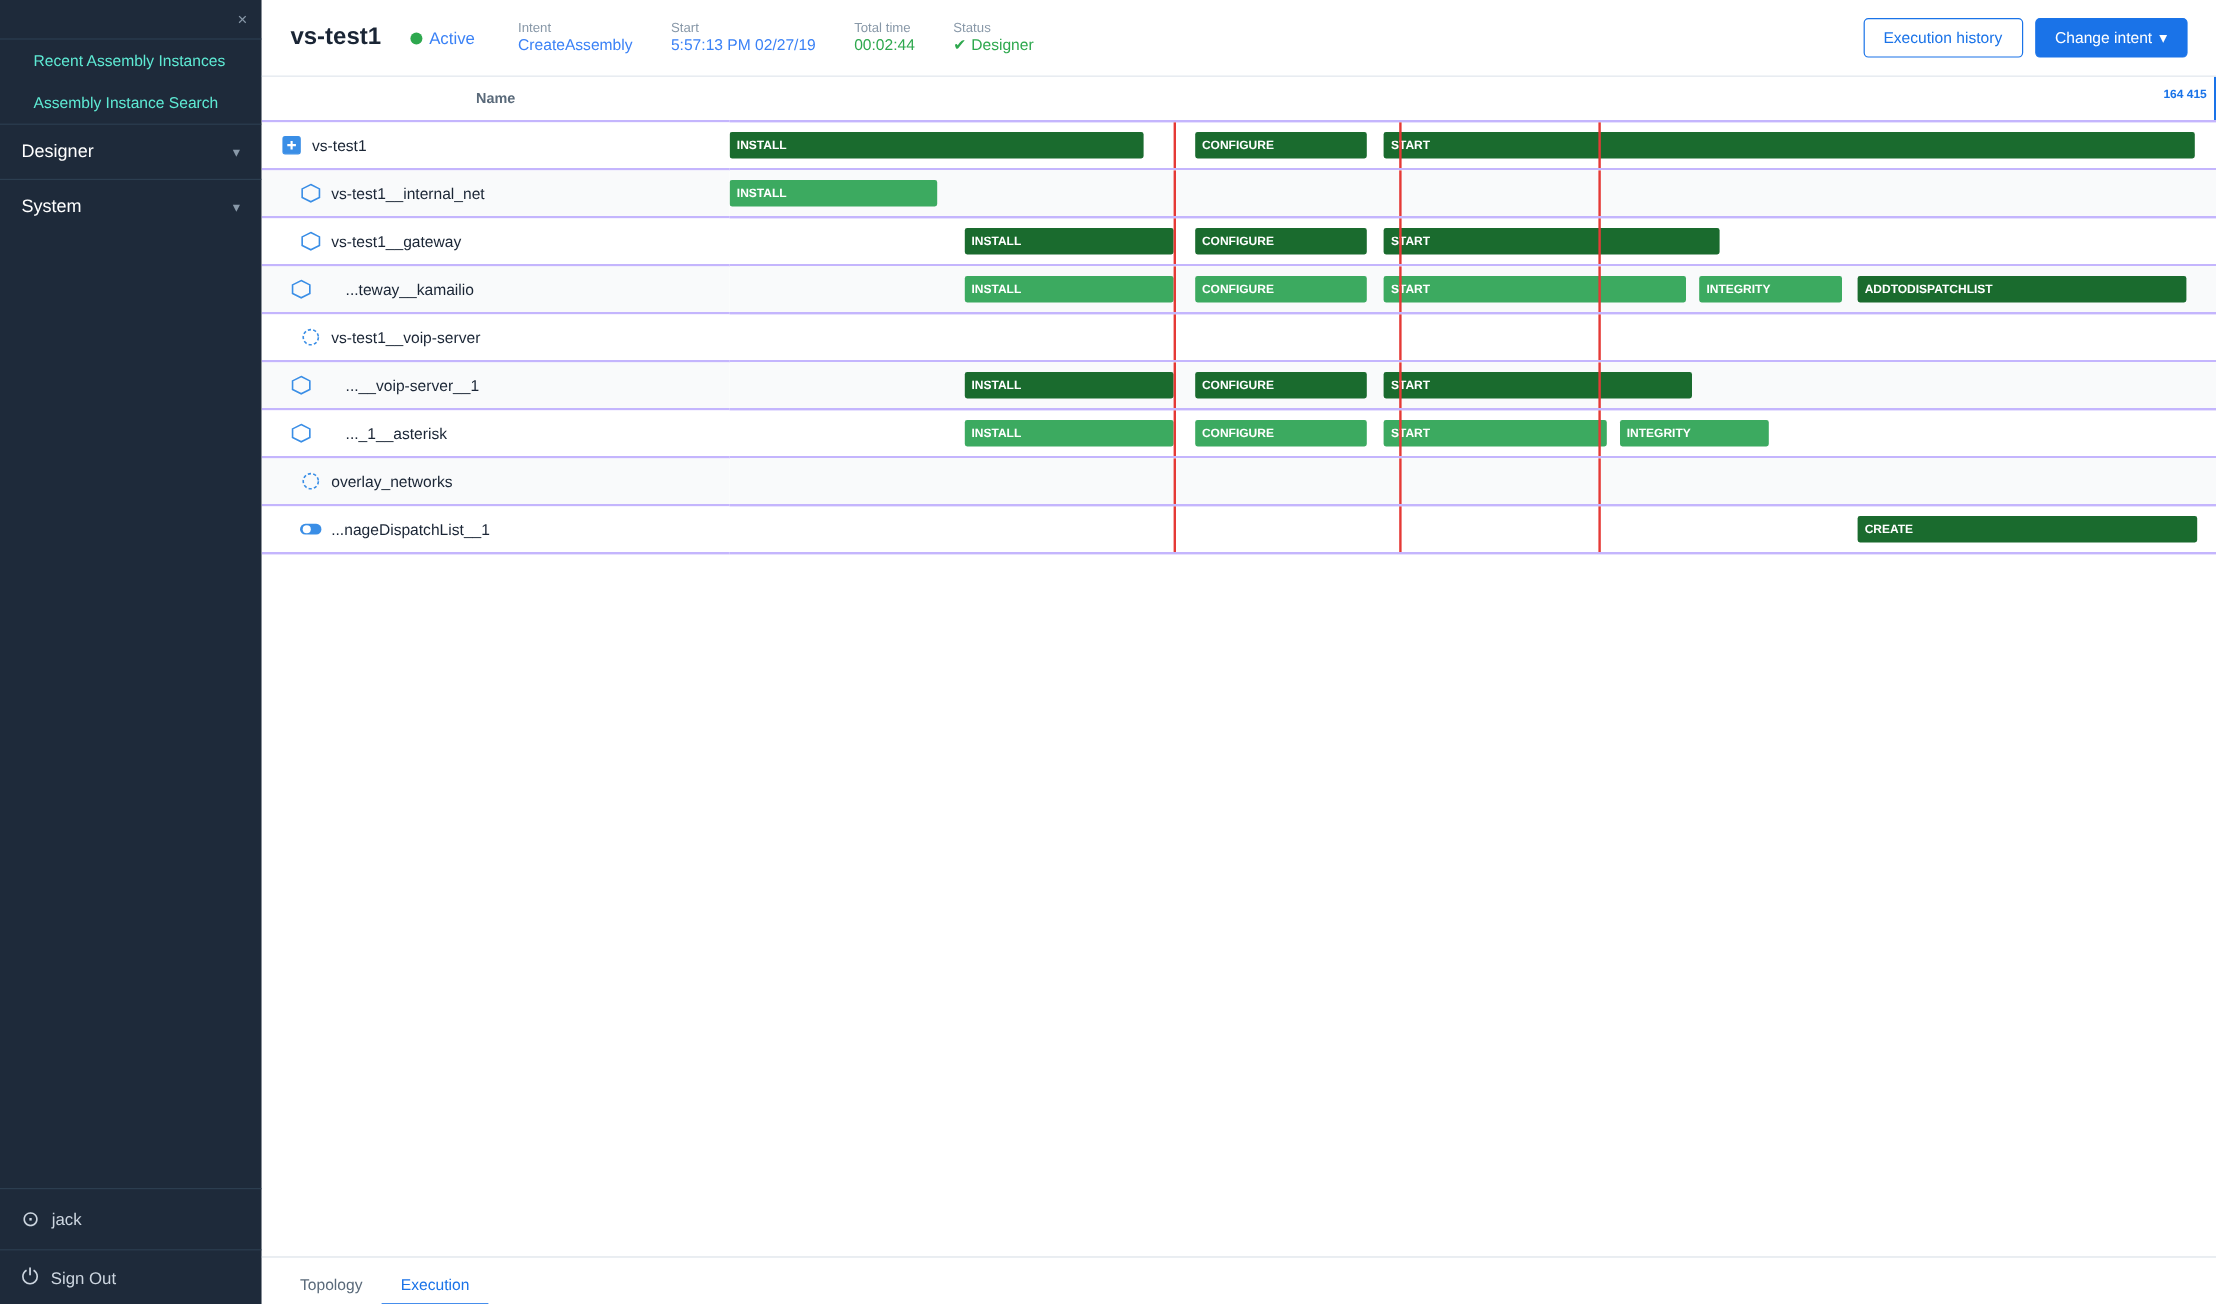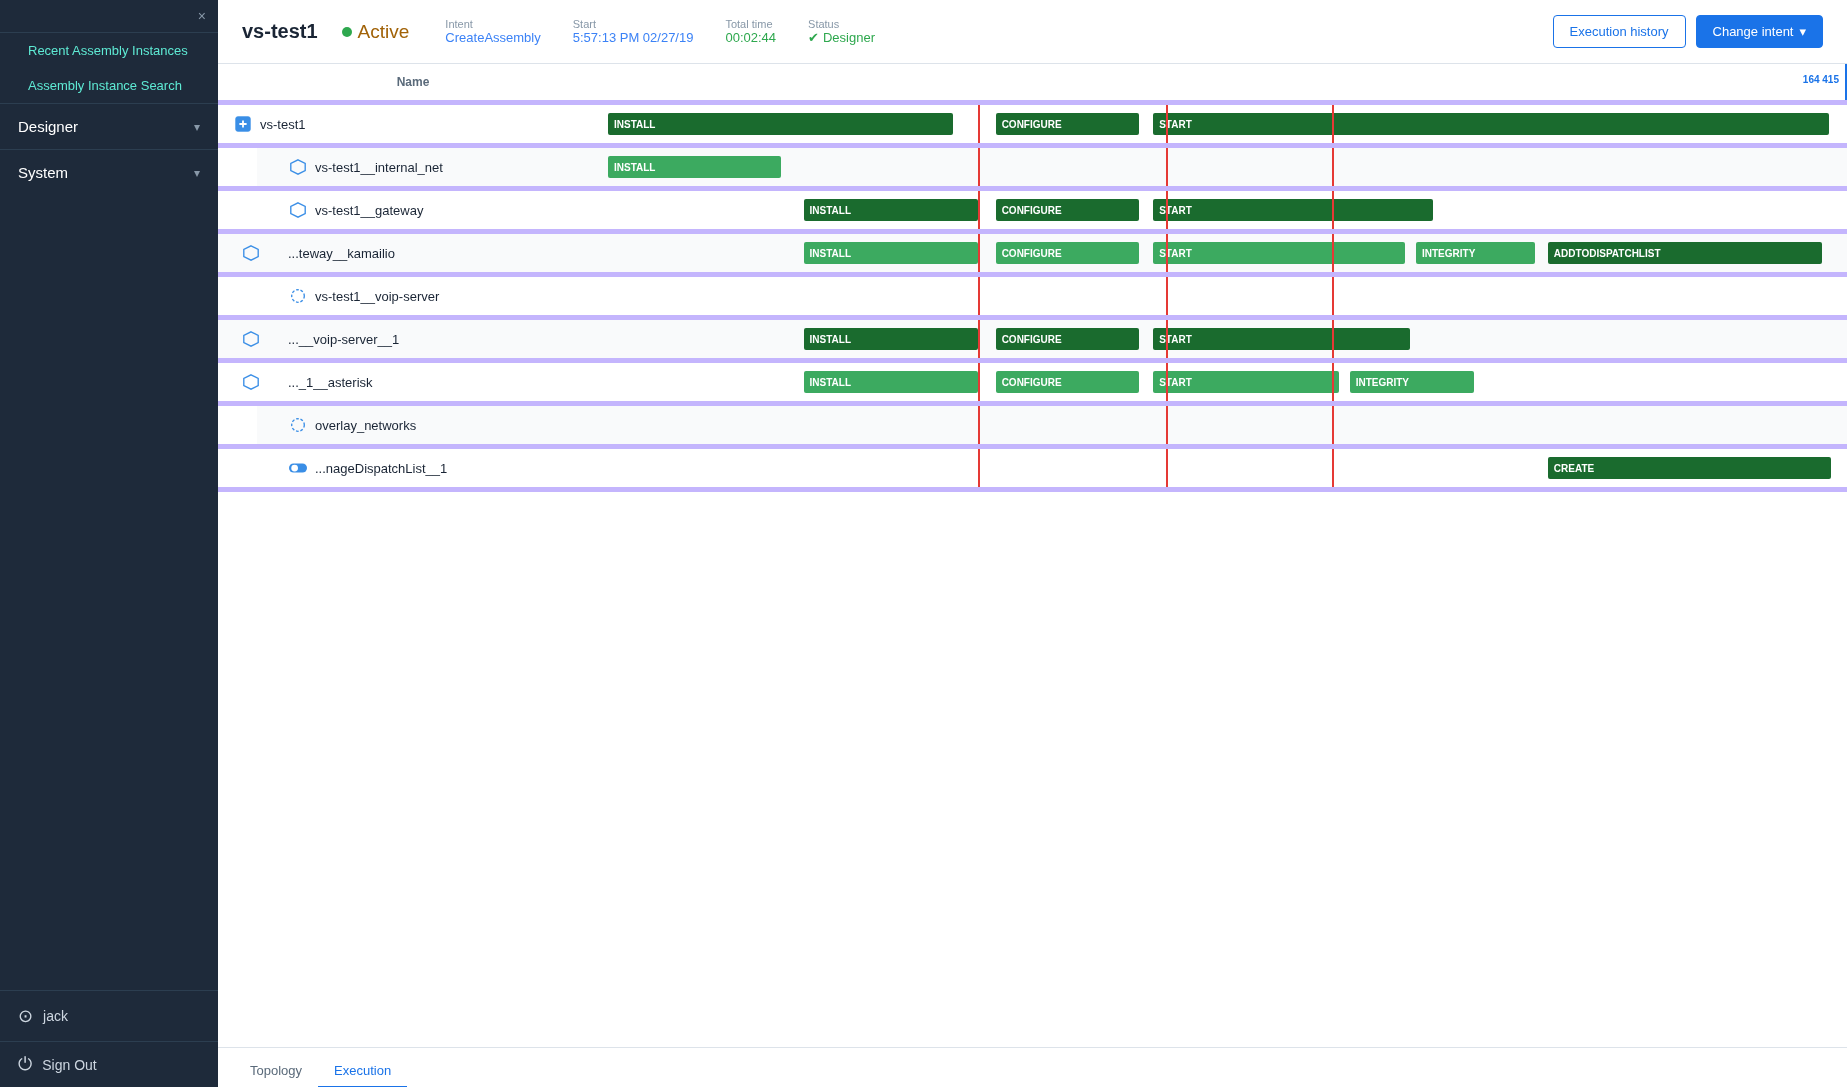--- a/index.html
+++ b/index.html
@@ -94,8 +94,8 @@
       display: flex;
       align-items: center;
       gap: 6px;
-      color: #a16207;
-      font-size: 19px;
+      color: #3b82f6;
+      font-size: 14px;
       font-weight: 500;
     }
     .status-dot {

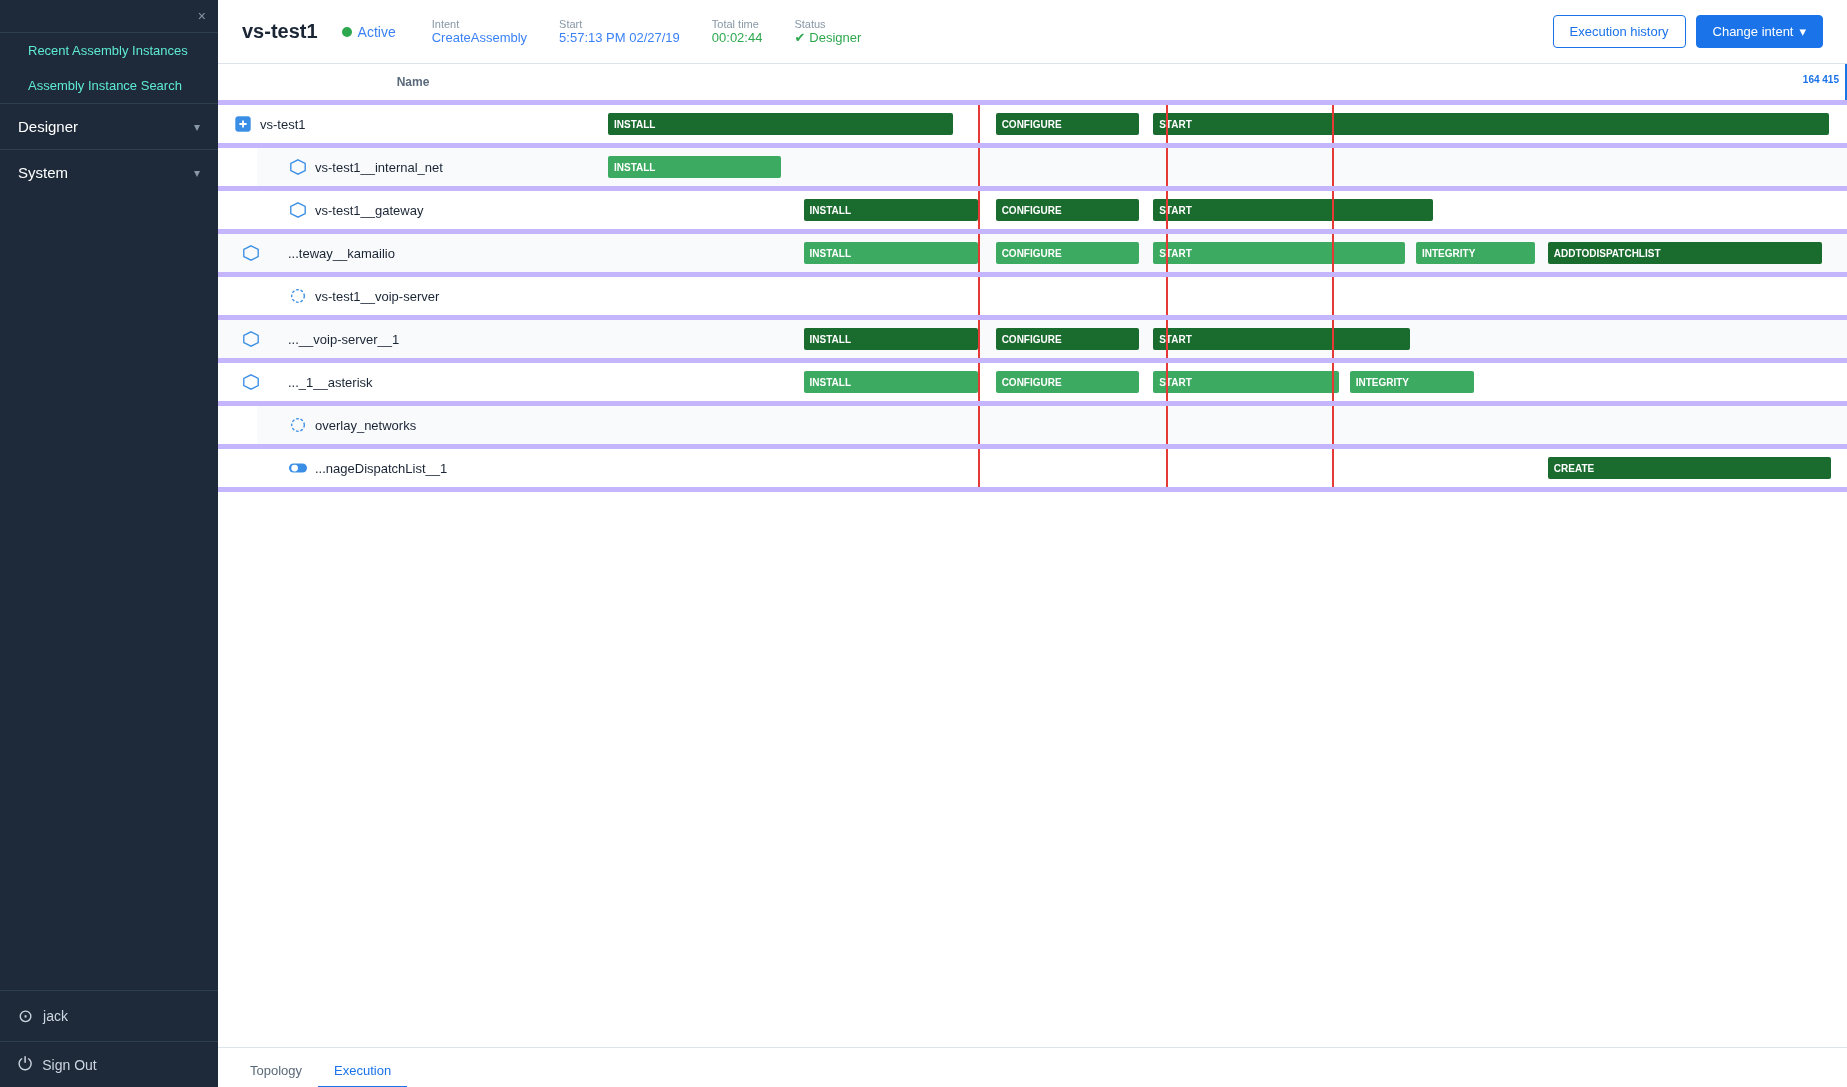--- a/index.html
+++ b/index.html
@@ -151,7 +151,7 @@
       min-width: 1400px;
     }
     .timeline-table th, .timeline-table td {
-      border-bottom: 5px solid #c4b5fd;
+      border-bottom: 2px solid #c4b5fd;
     }
     .name-col {
       width: 390px;

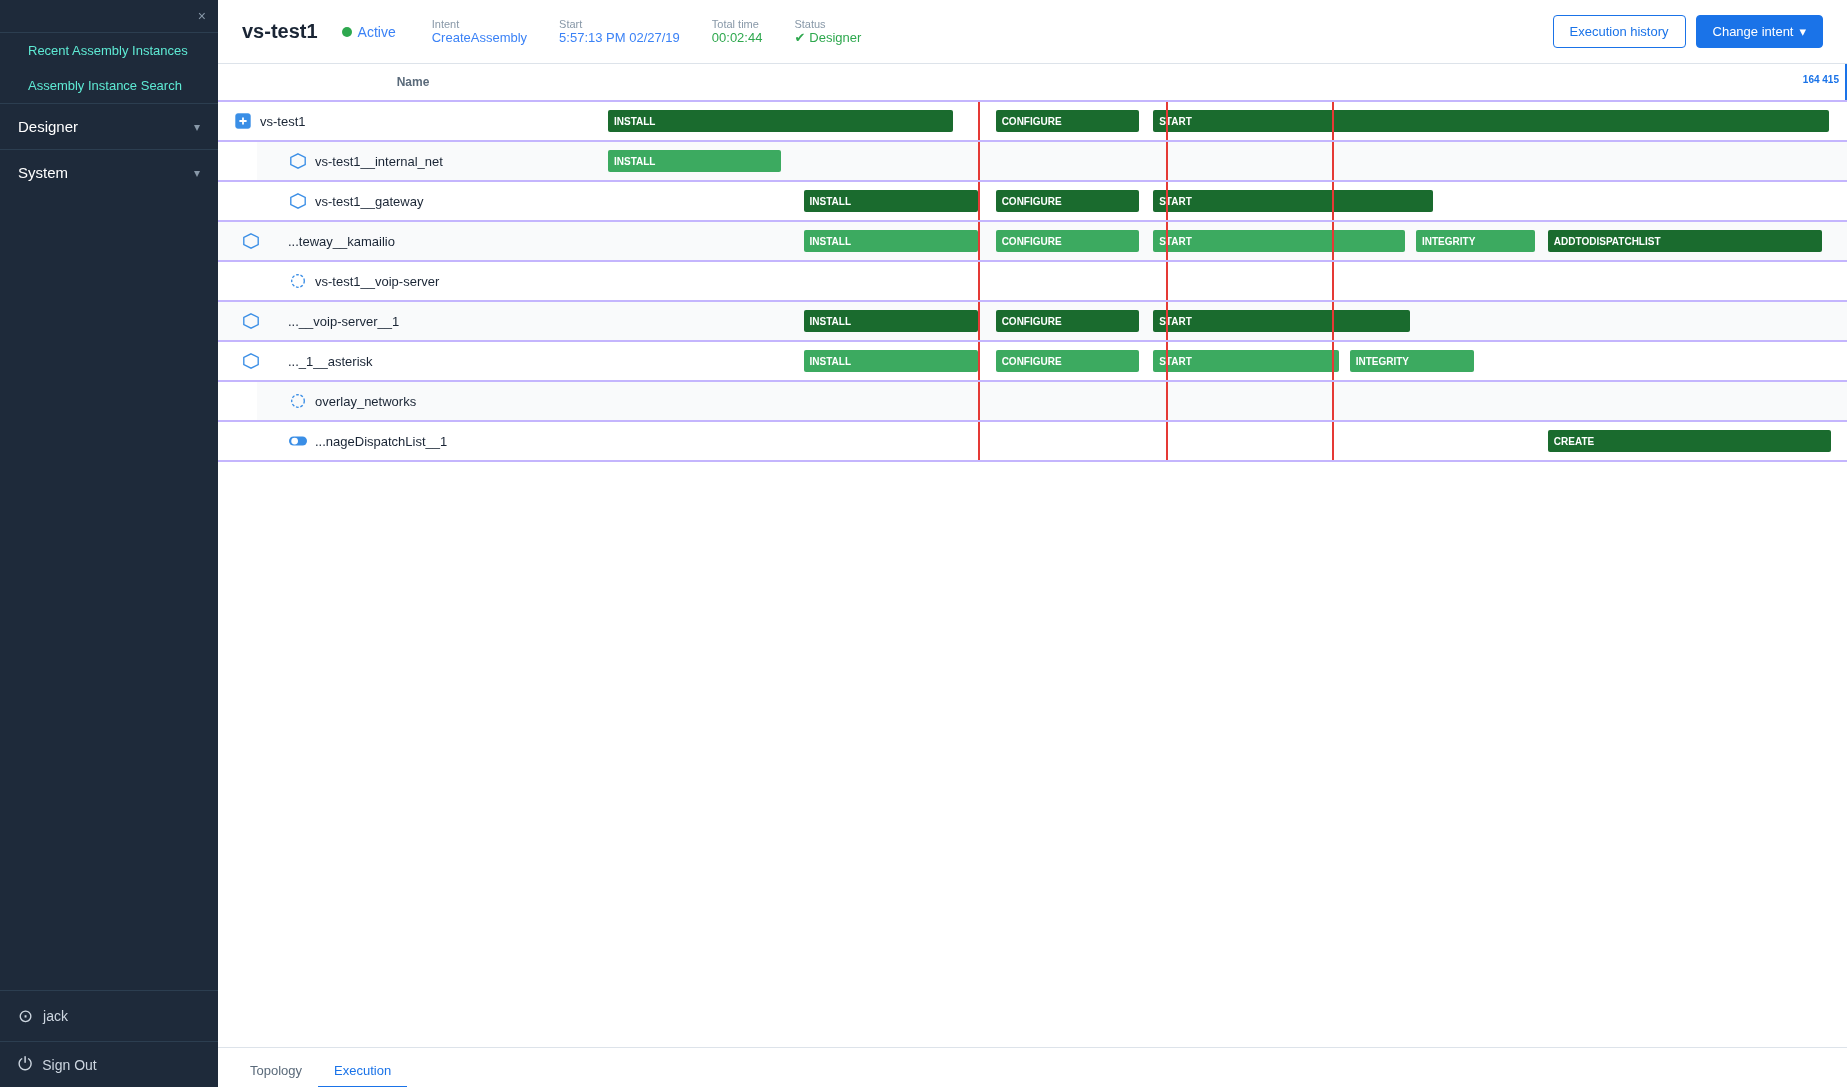--- a/index.html
+++ b/index.html
@@ -197,7 +197,7 @@
       z-index: 1;
       min-height: 38px;
     }
-    .name-cell.indent-1 { padding-left: 32px; margin-left: 39px; }
+    .name-cell.indent-1 { padding-left: 32px; }
     .name-cell.indent-2 { padding-left: 24px; gap: 28px; }
     .row-icon { width: 18px; height: 18px; flex-shrink: 0; }
     .gantt-cell {

